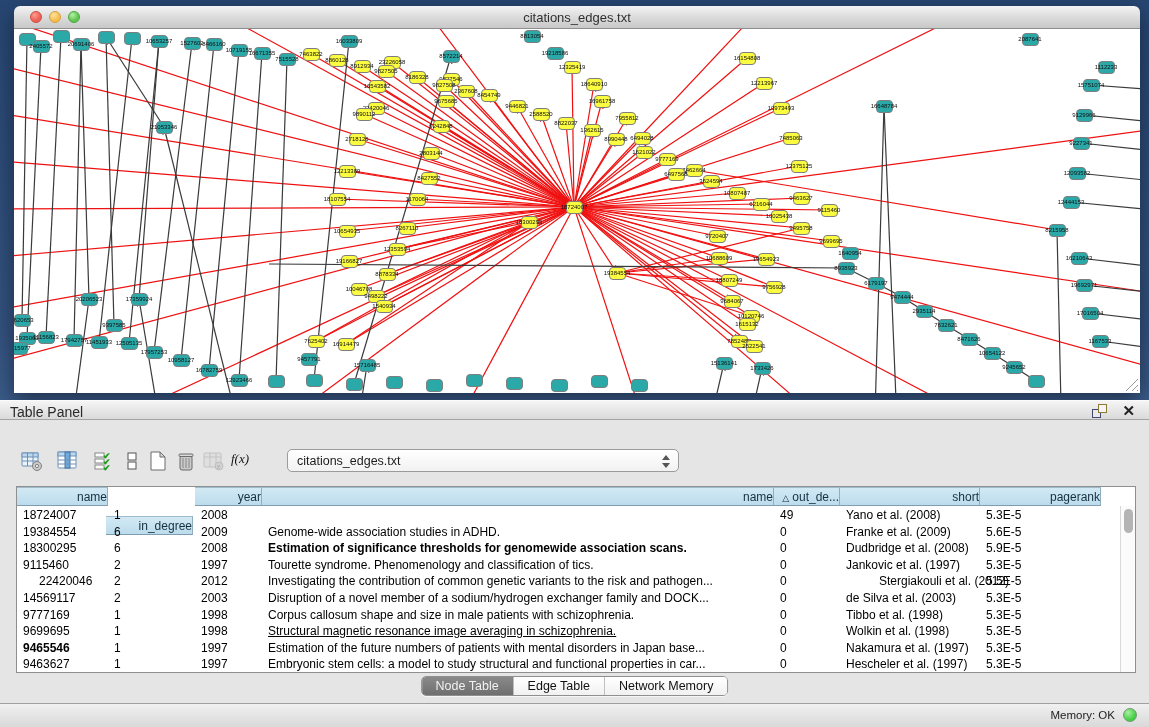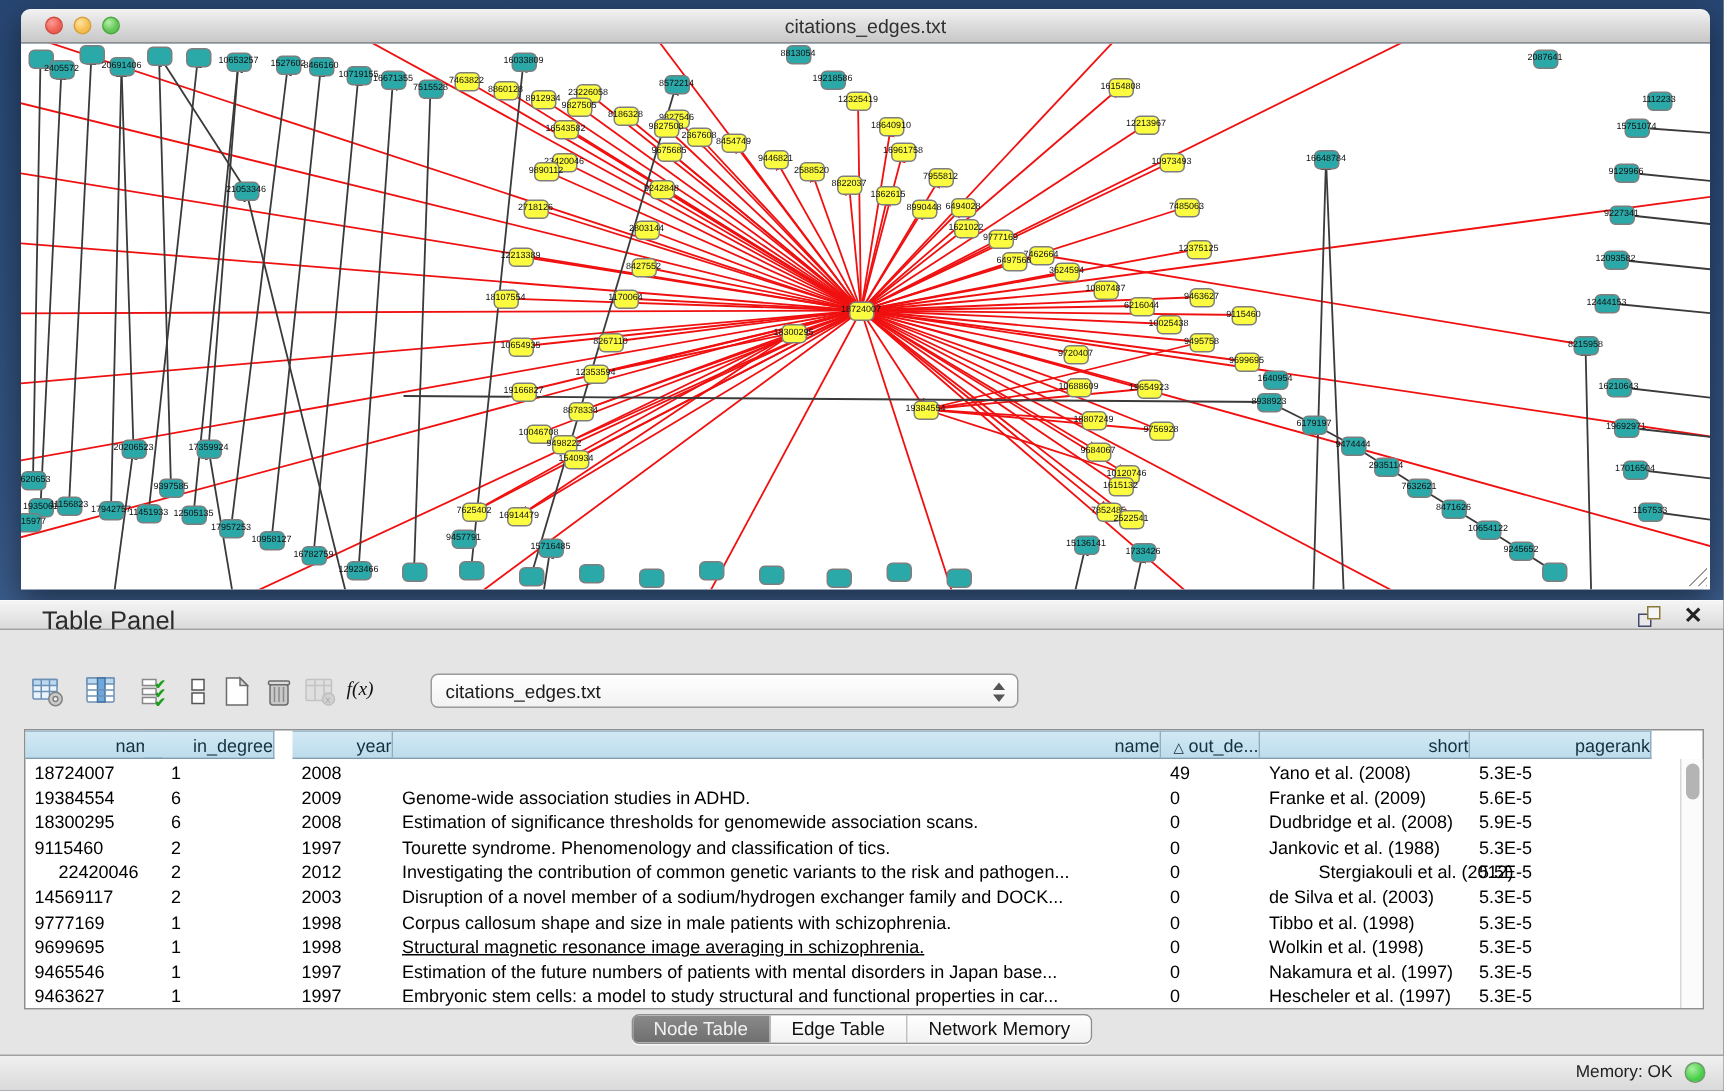--- a/index.html
+++ b/index.html
@@ -30,7 +30,7 @@
   #panel { position:absolute; left:0; top:400px; width:1149px; height:327px; background:#E5E5E5; }
   #panelbar { position:absolute; left:0; top:0; width:100%; height:20px;
     background:linear-gradient(180deg,#F5F5F5,#DADADA); border-top:1px solid #FBFBFB; border-bottom:1px solid #A3A3A3; }
-  #panelbar .ptitle { position:absolute; left:28px; top:3px; font-size:17px; color:#2b2b2b; }
+  #panelbar .ptitle { position:absolute; left:10px; top:3px; font-size:14px; color:#2b2b2b; }
   #float-ic { position:absolute; right:42px; top:3px; width:15px; height:14px; cursor:pointer; }
   #float-ic .sq1 { position:absolute; left:0; bottom:0; width:9px; height:9px; border:1.5px solid #44486e; background:#e9e9e9; }
   #float-ic .sq2 { position:absolute; right:0; top:0; width:9px; height:9px; border:1.5px solid #8a7a35; background:#f5f5f5; }

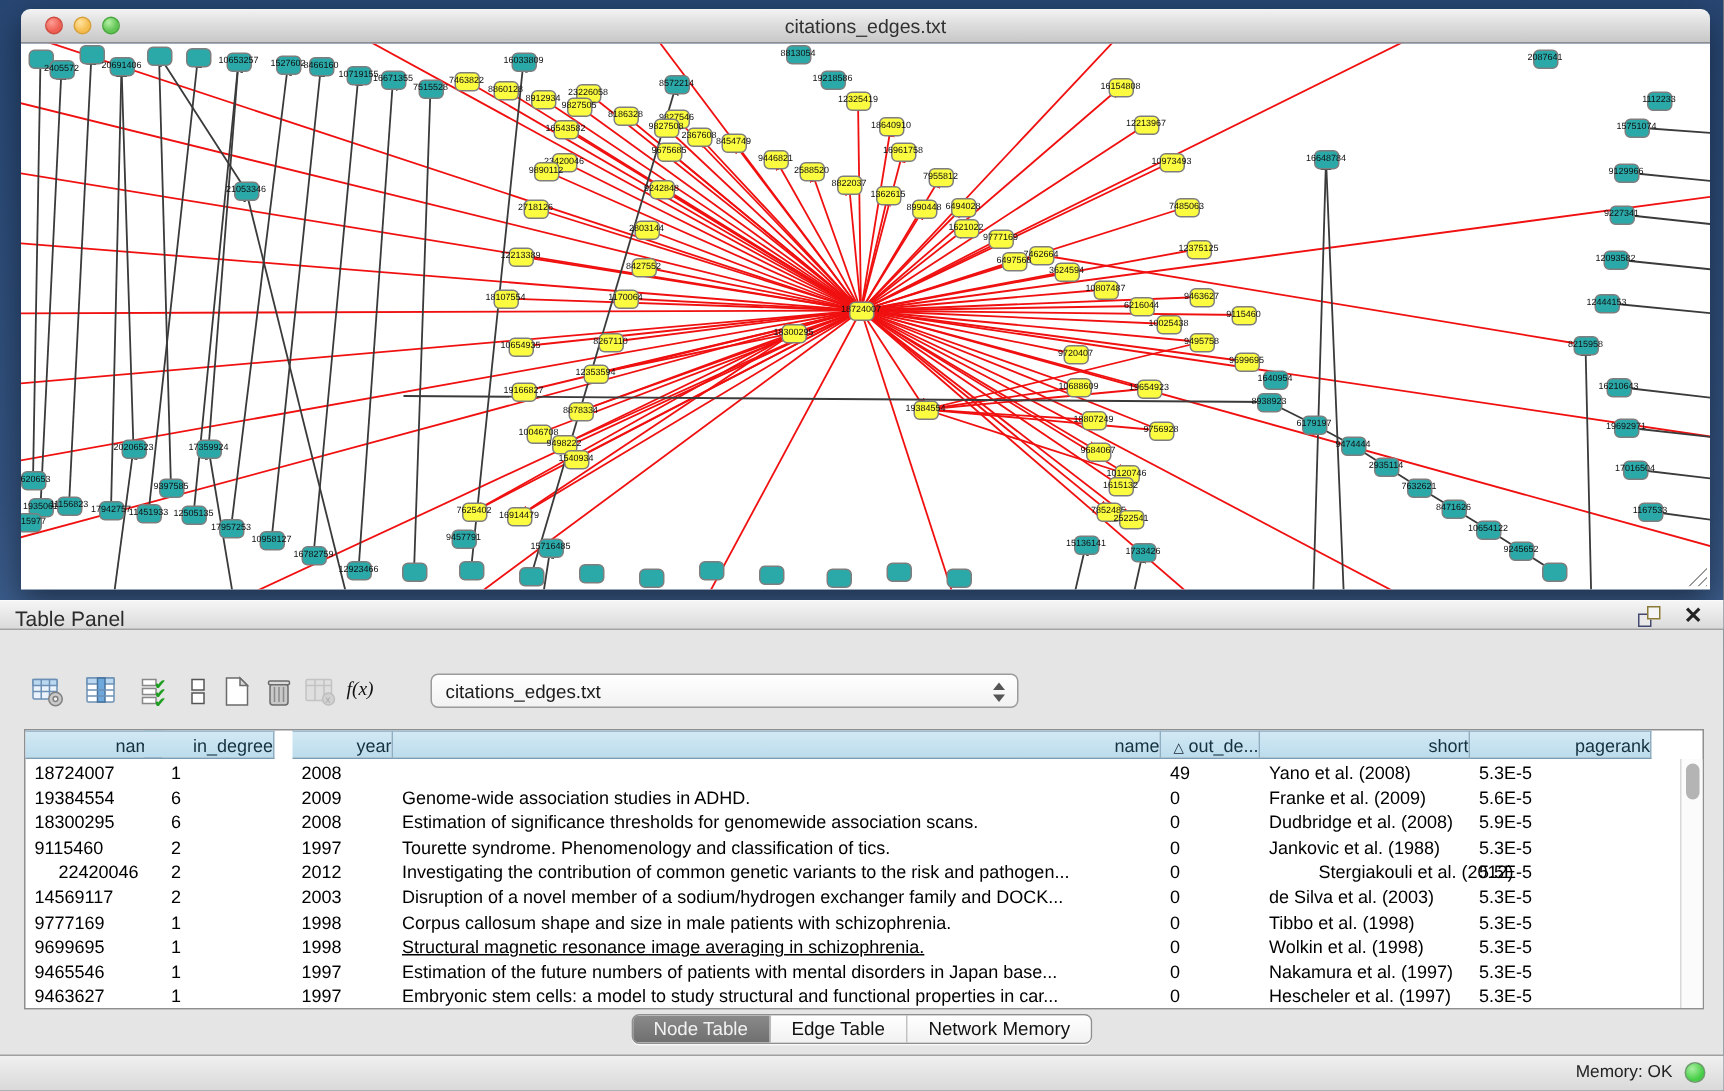--- a/index.html
+++ b/index.html
@@ -741,7 +741,7 @@
     <div id="tablewrap">
       <div id="thead">
           <div class="hcell" style="left: 0px; width: 91px;">name</div>
-          <div class="hcell" style="left: 79px; width: 87px;">in_degree</div>
+          <div class="hcell" style="left: 89px; width: 87px; margin-top: 29px;">in_degree</div>
           <div class="hcell" style="left: 178px; width: 67px;">year</div>
           <div class="hcell" style="left: 245px; width: 512px;">name</div>
           <div class="hcell" style="left: 757px; width: 66px;"><span class="sort">△</span>out_de...</div>

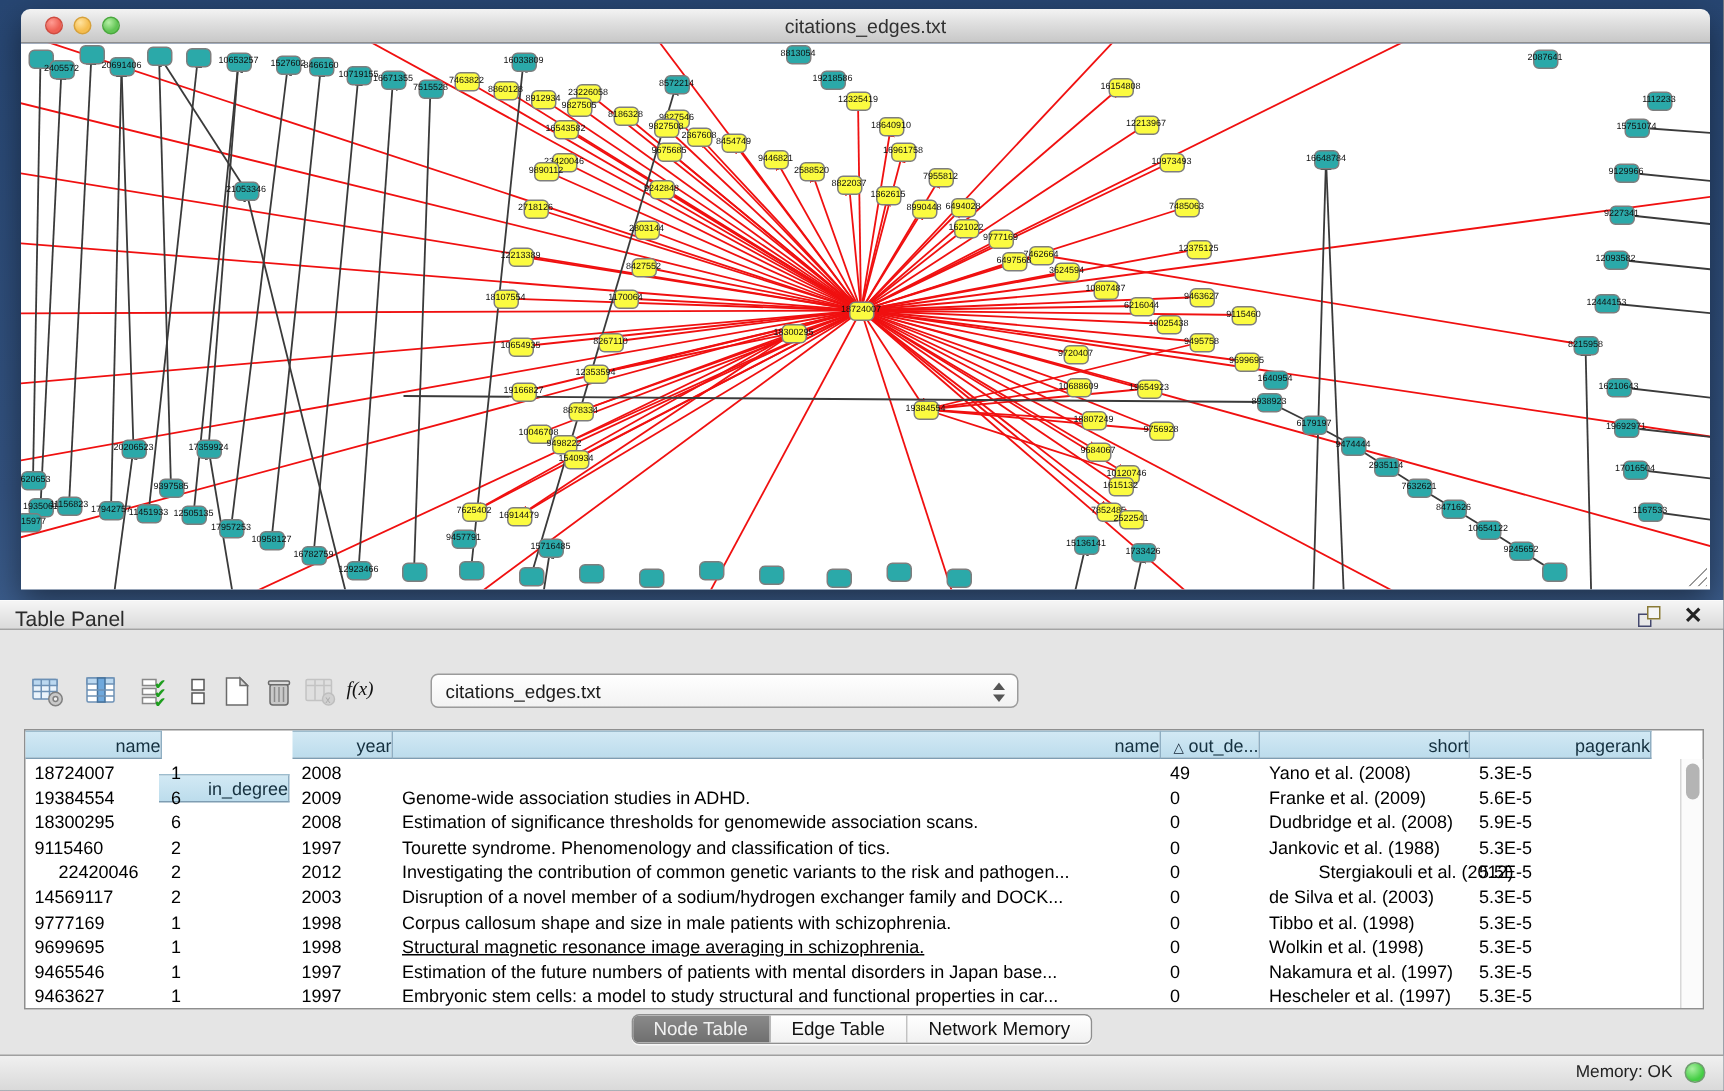--- a/index.html
+++ b/index.html
@@ -770,7 +770,7 @@
             <div class="tcell" style="left: 0px; width: 91px;">18300295</div>
             <div class="tcell" style="left: 91px; width: 87px;">6</div>
             <div class="tcell" style="left: 178px; width: 67px;">2008</div>
-            <div class="tcell" style="left: 245px; width: 512px;">Estimation of significance thresholds for genomewide association scans.</div>
+            <div class="tcell" style="left: 245px; width: 512px; font-weight: bold;">Estimation of significance thresholds for genomewide association scans.</div>
             <div class="tcell" style="left: 757px; width: 66px;">0</div>
             <div class="tcell" style="left: 823px; width: 140px;">Dudbridge et al. (2008)</div>
             <div class="tcell" style="left: 963px; width: 121px;">5.9E-5</div>

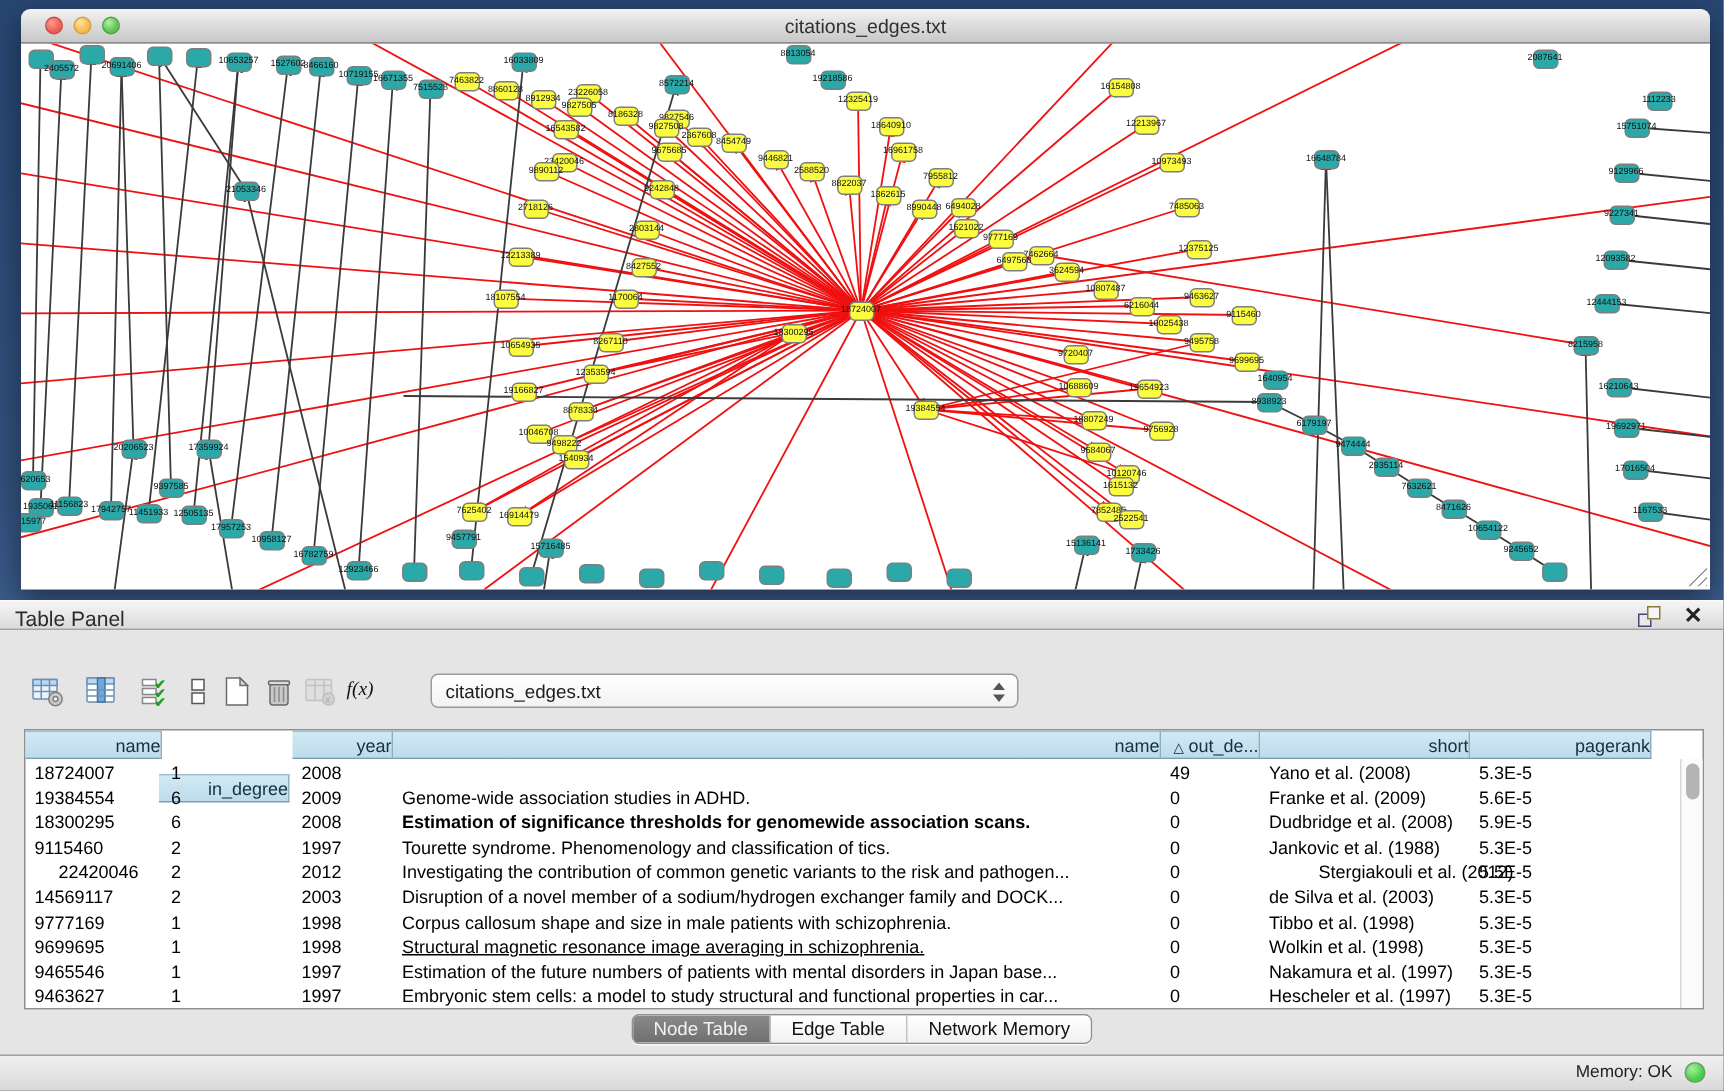--- a/index.html
+++ b/index.html
@@ -781,7 +781,7 @@
             <div class="tcell" style="left: 178px; width: 67px;">1997</div>
             <div class="tcell" style="left: 245px; width: 512px;">Tourette syndrome. Phenomenology and classification of tics.</div>
             <div class="tcell" style="left: 757px; width: 66px;">0</div>
-            <div class="tcell" style="left: 823px; width: 140px;">Jankovic et al. (1988)</div>
+            <div class="tcell" style="left: 823px; width: 140px;">Jankovic et al. (1997)</div>
             <div class="tcell" style="left: 963px; width: 121px;">5.3E-5</div>
           </div>
           <div class="trow" style="top: 86.4px;">

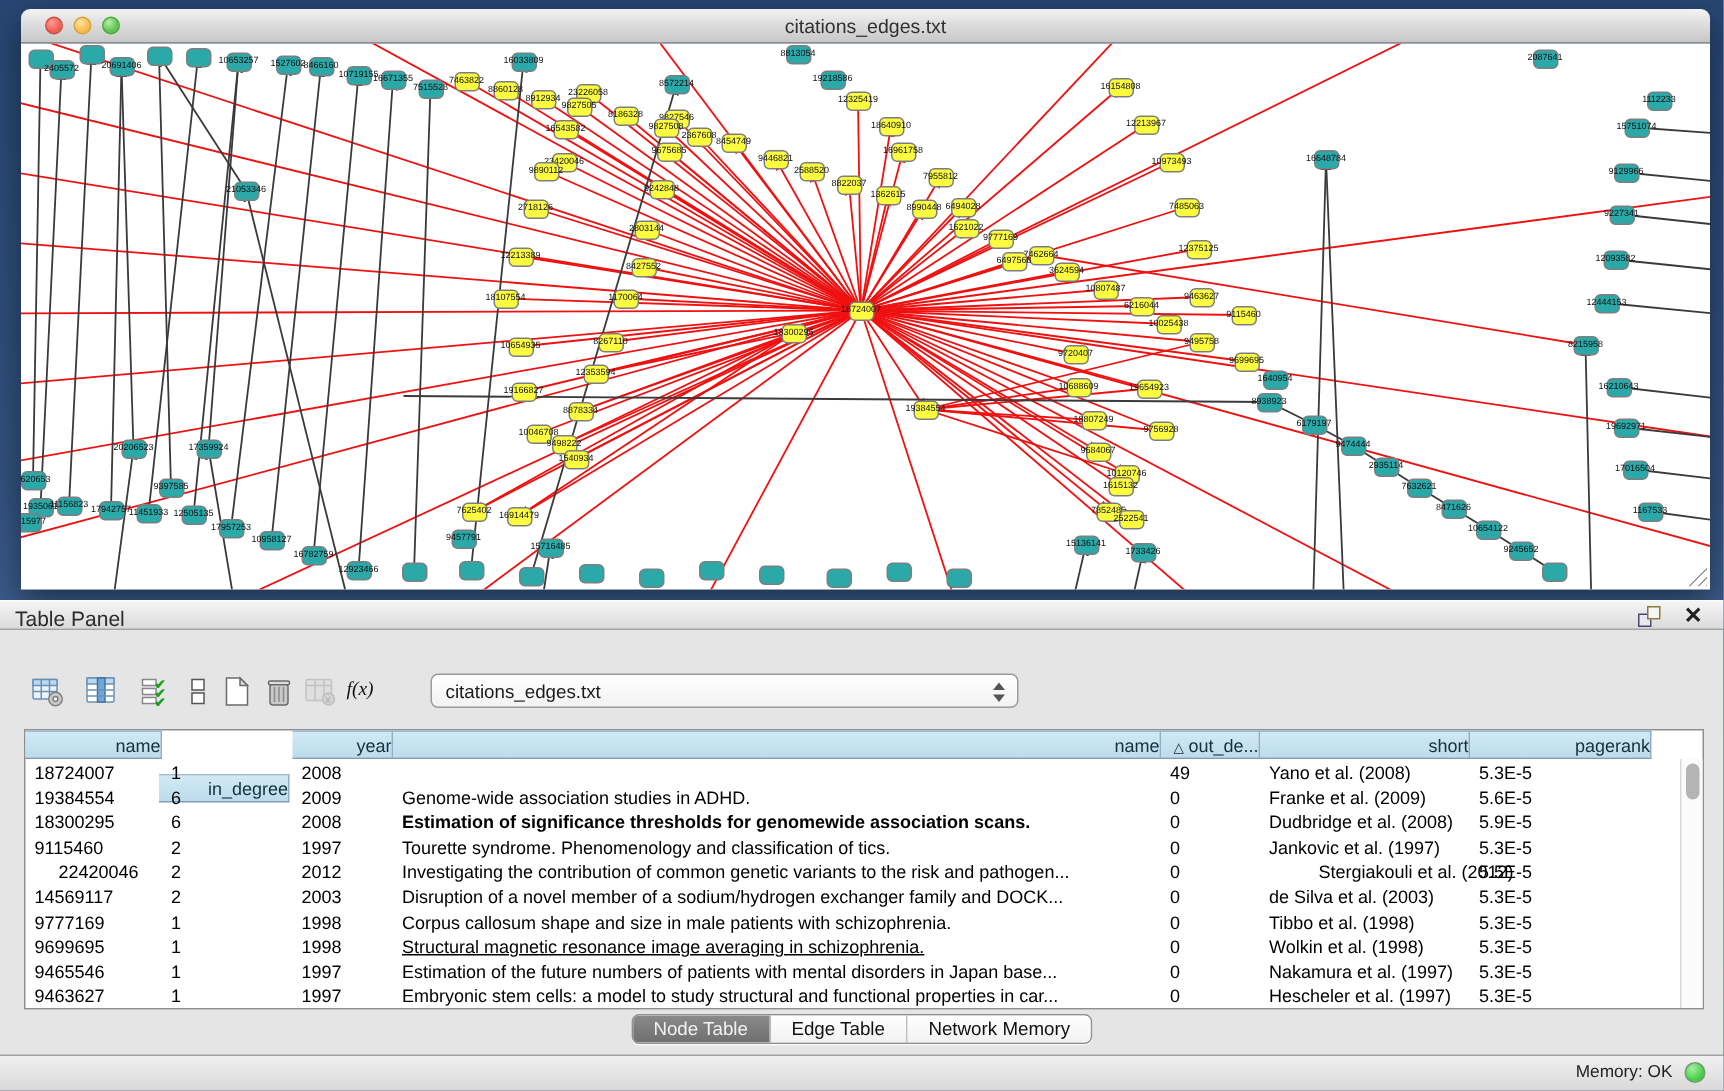--- a/index.html
+++ b/index.html
@@ -821,7 +821,7 @@
             <div class="tcell" style="left: 963px; width: 121px;">5.3E-5</div>
           </div>
           <div class="trow" style="top: 152.8px;">
-            <div class="tcell" style="left: 0px; width: 91px;">9465546</div>
+            <div class="tcell" style="left: 0px; width: 91px; font-weight: bold;">9465546</div>
             <div class="tcell" style="left: 91px; width: 87px;">1</div>
             <div class="tcell" style="left: 178px; width: 67px;">1997</div>
             <div class="tcell" style="left: 245px; width: 512px;">Estimation of the future numbers of patients with mental disorders in Japan base...</div>

